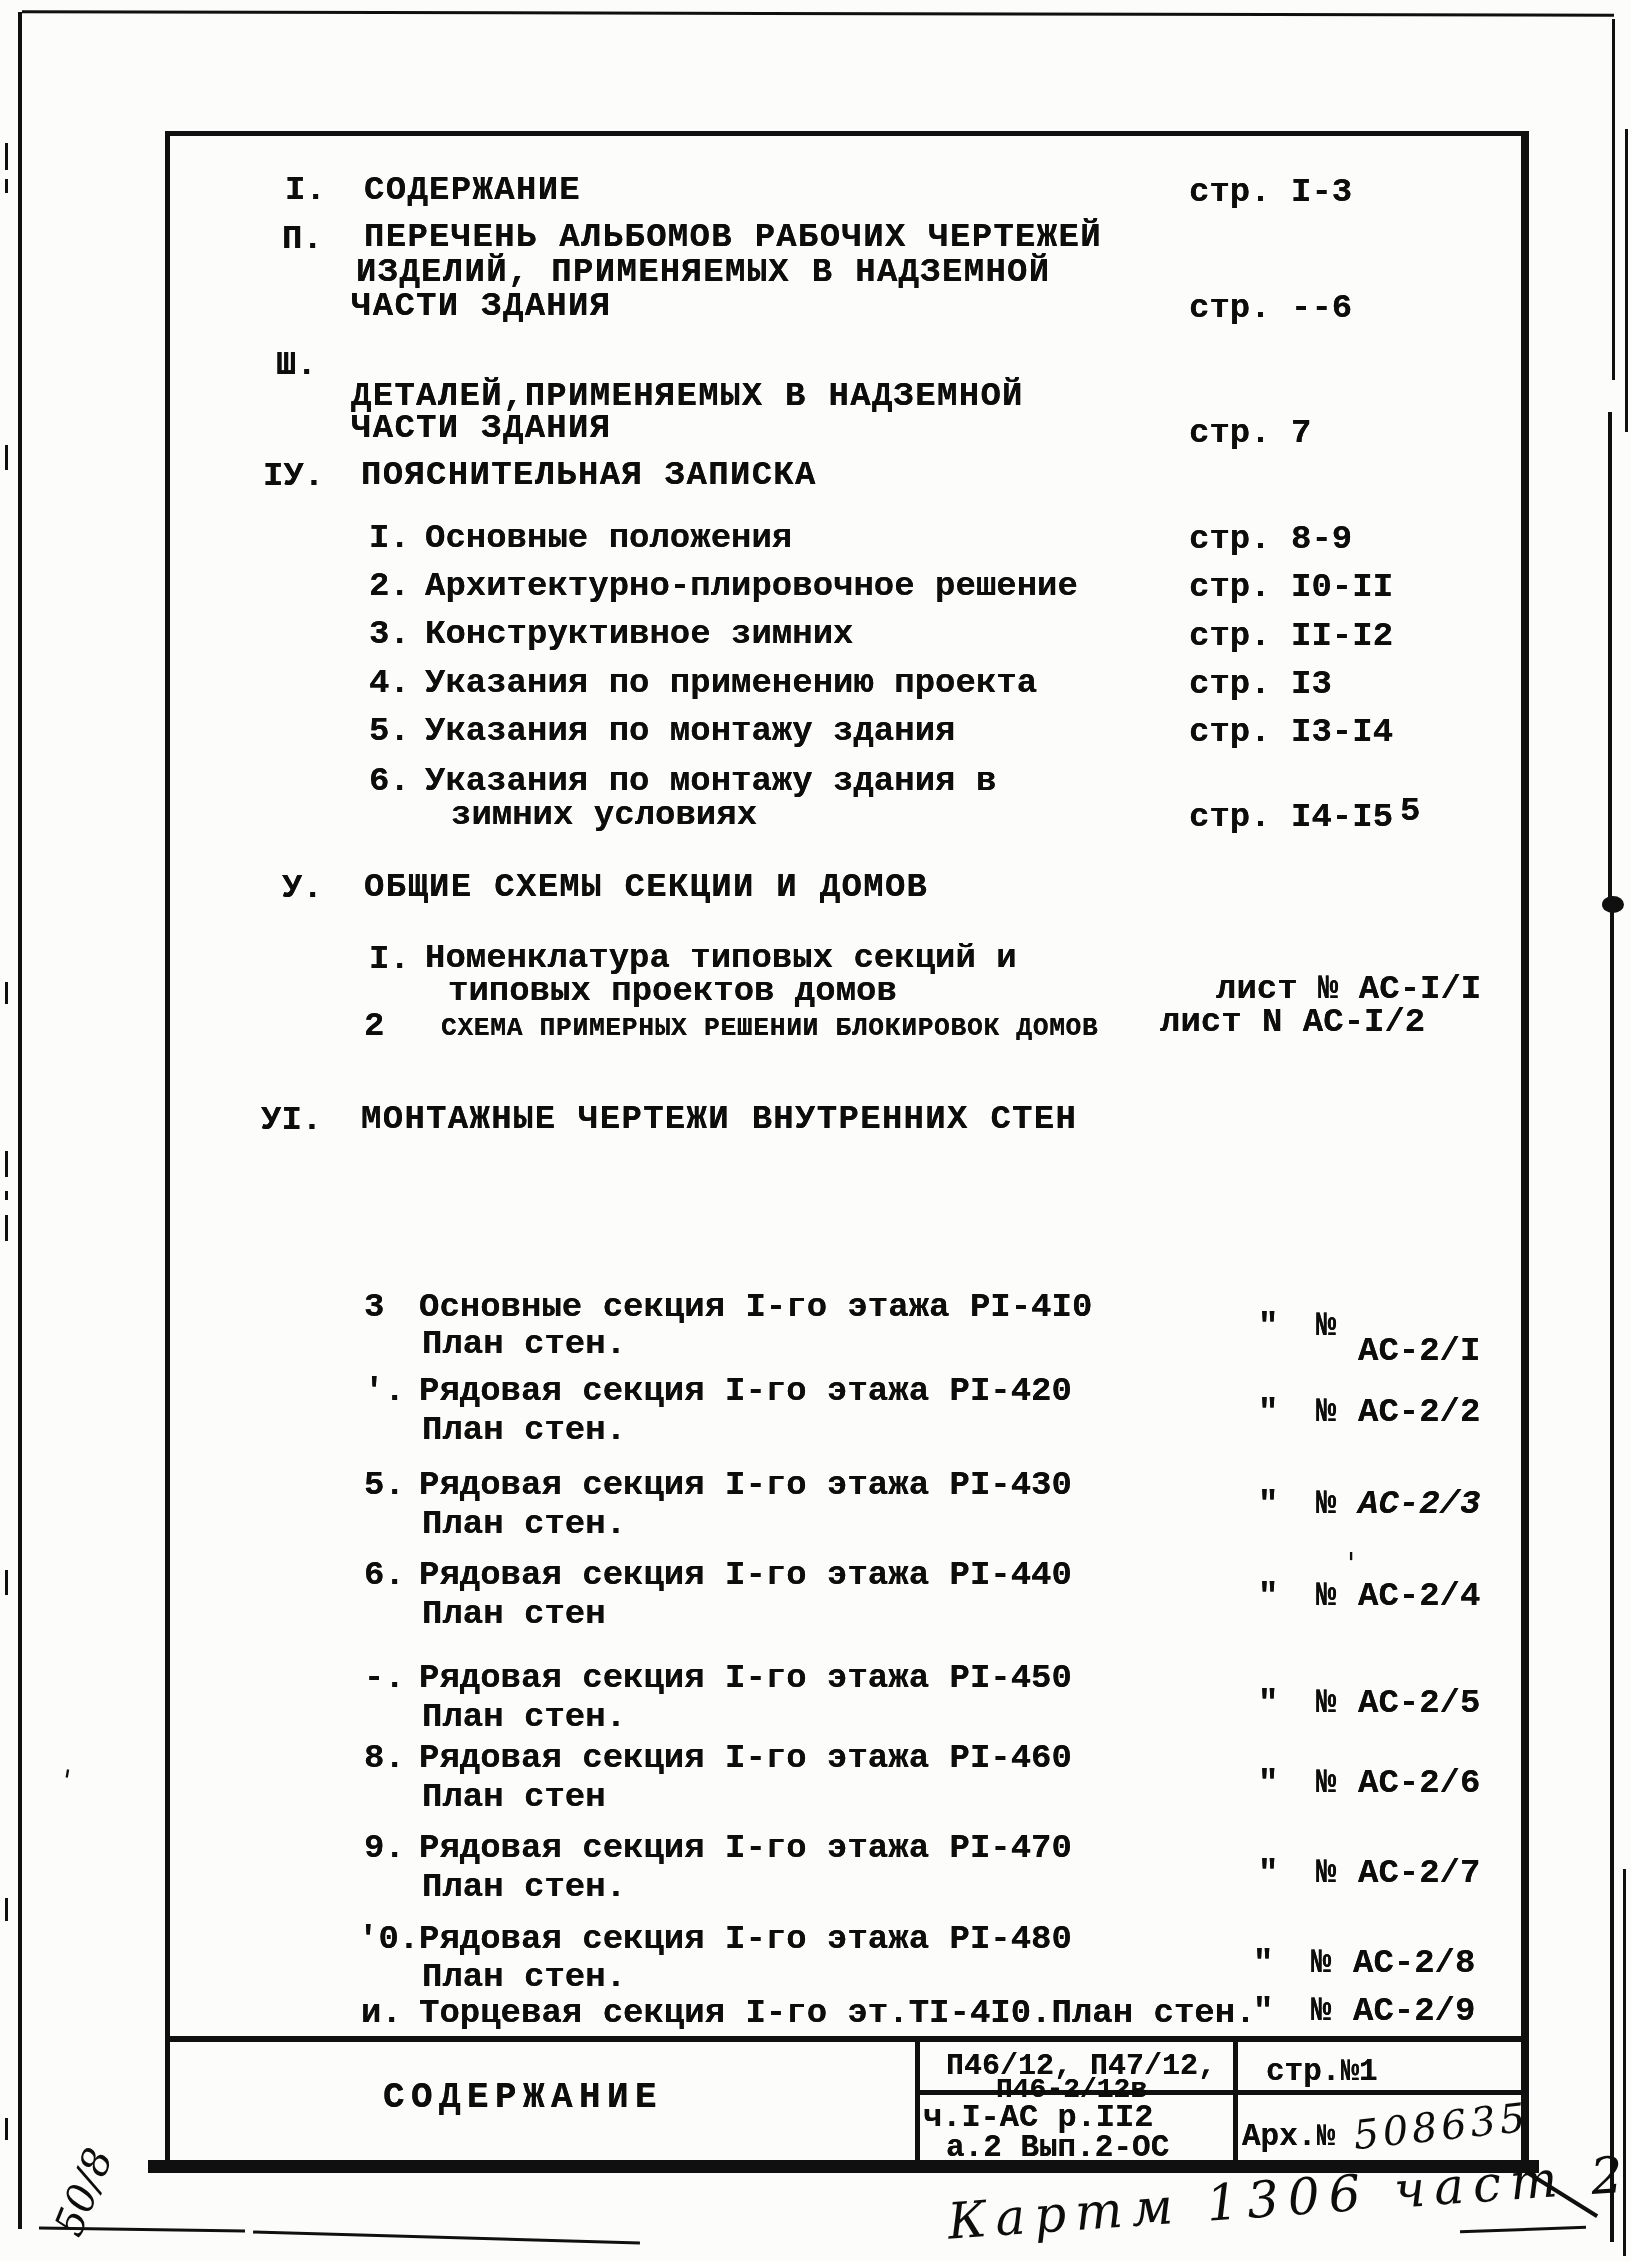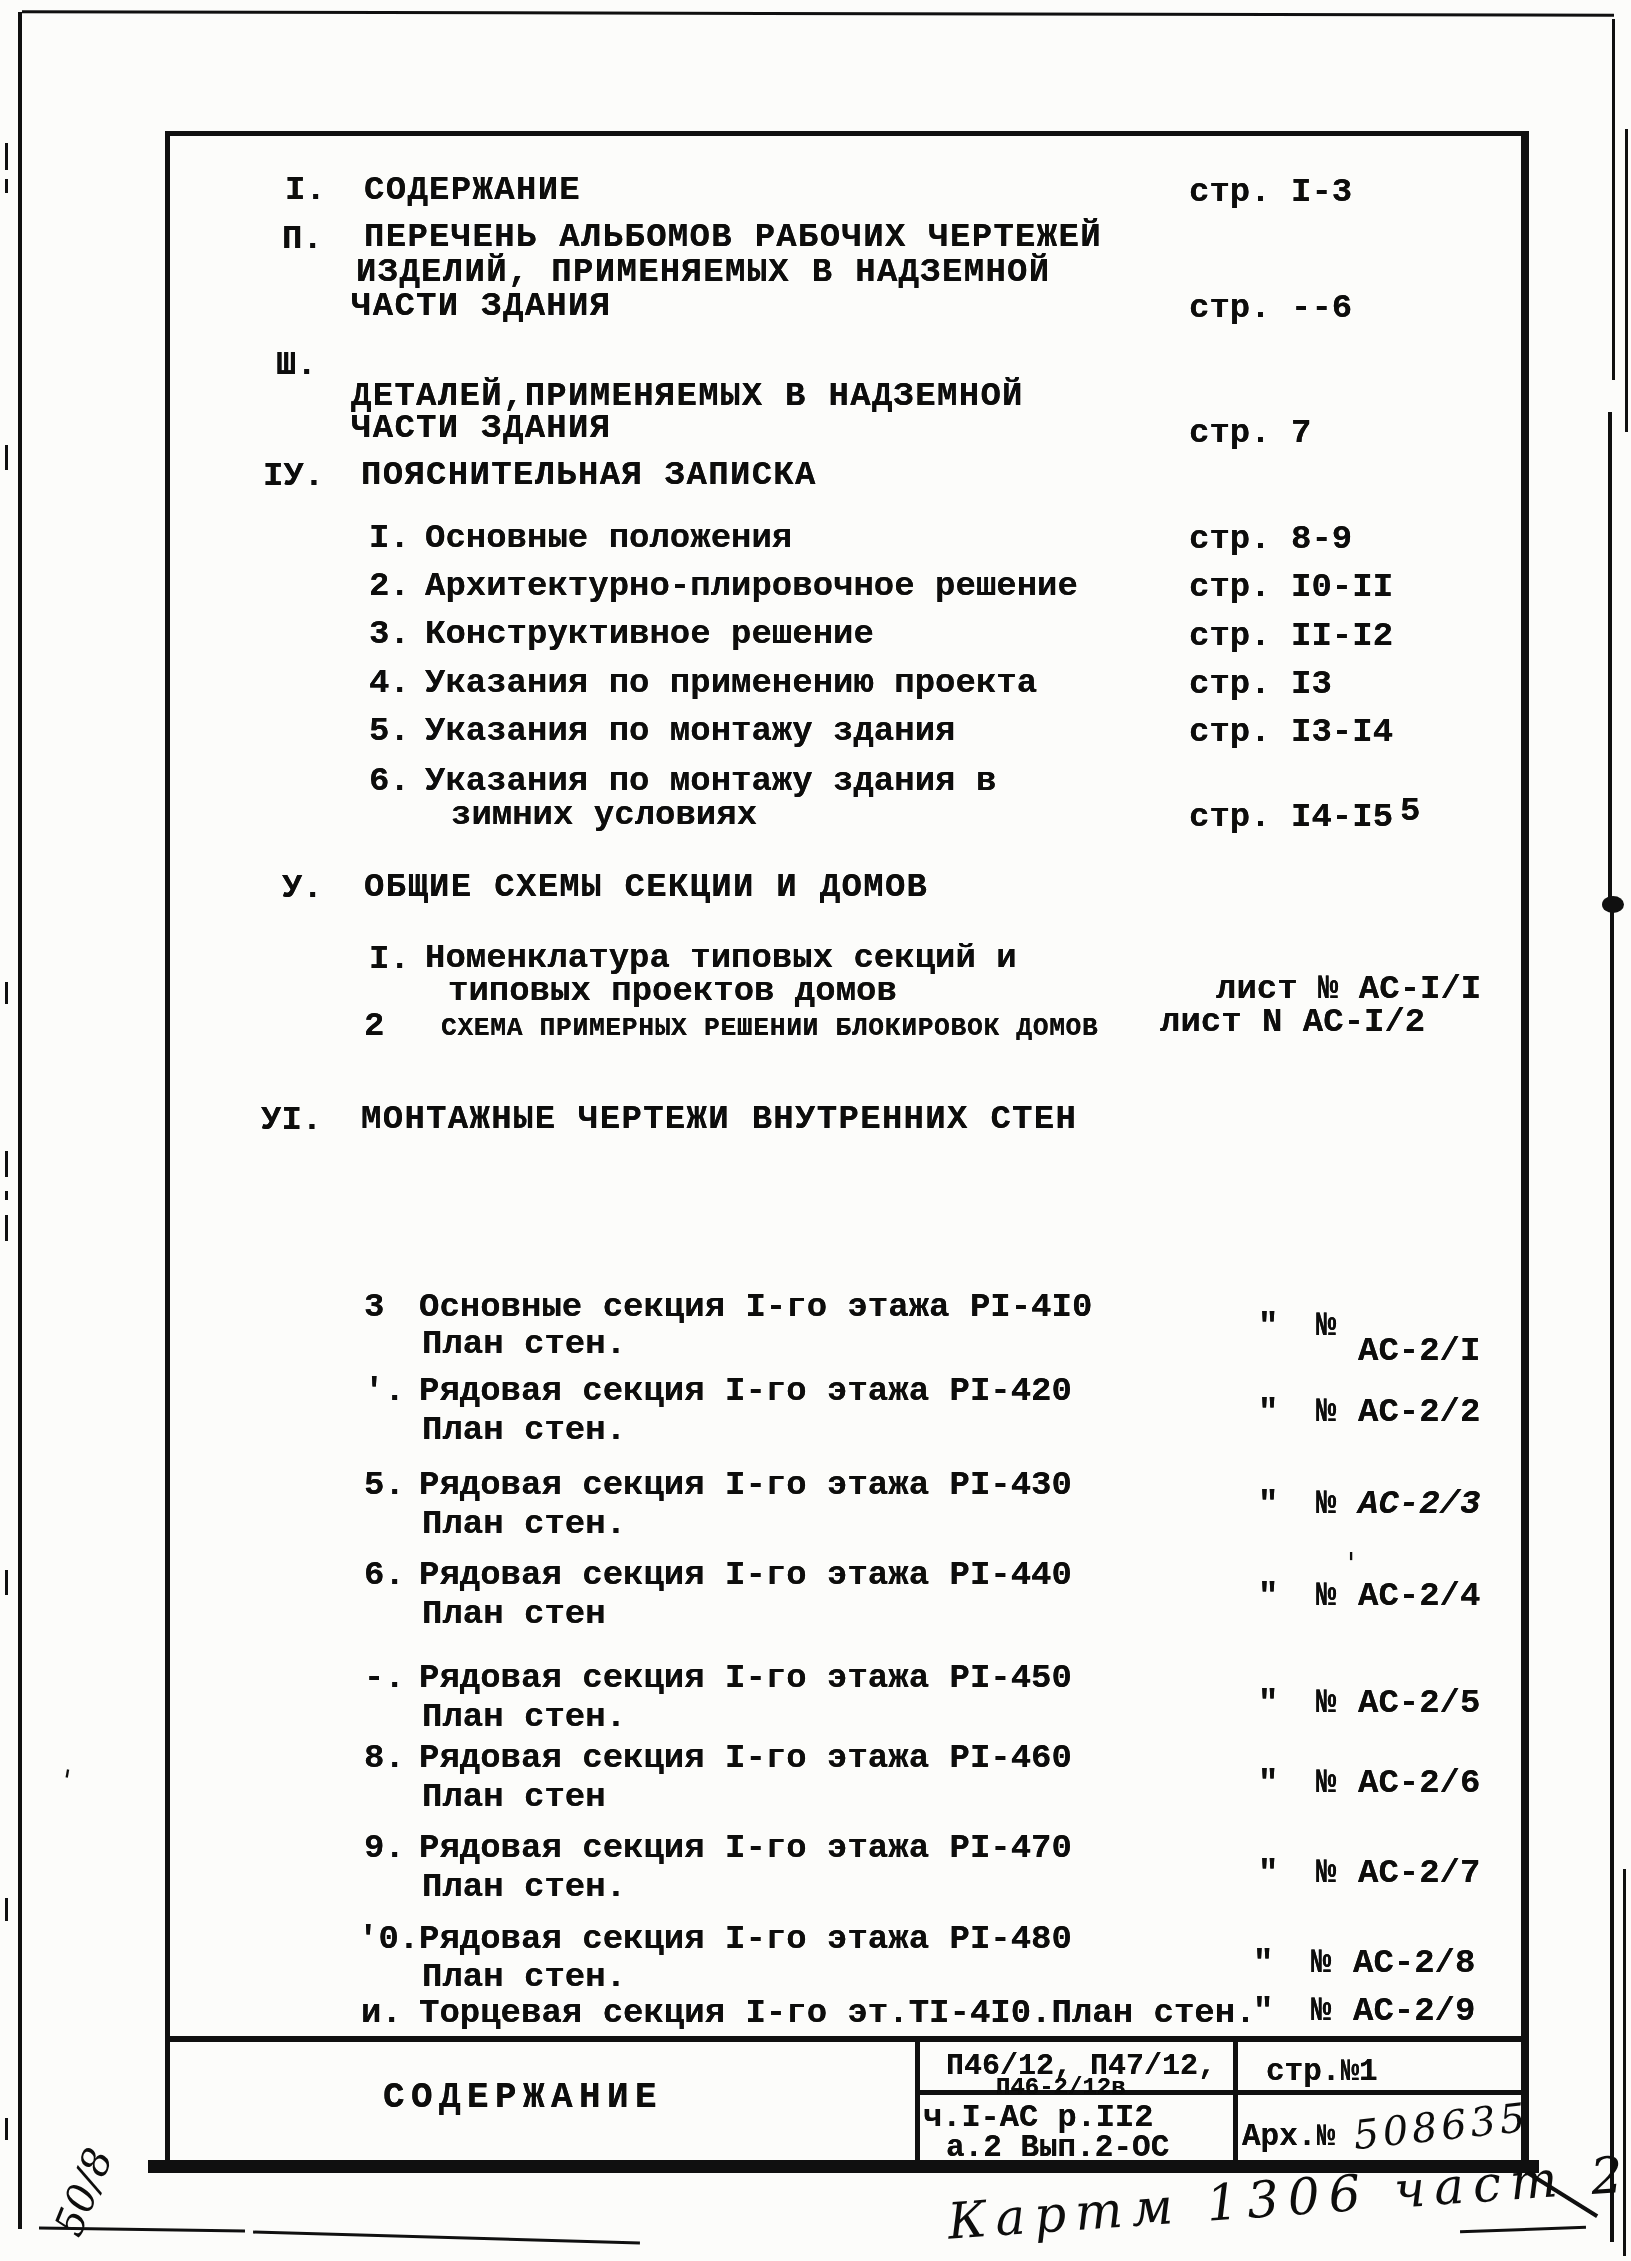--- a/index.html
+++ b/index.html
@@ -72,7 +72,7 @@
   <div class="t" style="left:1189px;top:570px;">стр. I0-II</div>
 
   <div class="t" style="left:369px;top:617px;">3.</div>
-  <div class="t" style="left:425px;top:617px;">Конструктивное решение</div>
+  <div class="t" style="left:425px;top:617px;">Конструктивное зимних</div>
   <div class="t" style="left:1189px;top:619px;">стр. II-I2</div>
 
   <div class="t" style="left:369px;top:666px;">4.</div>

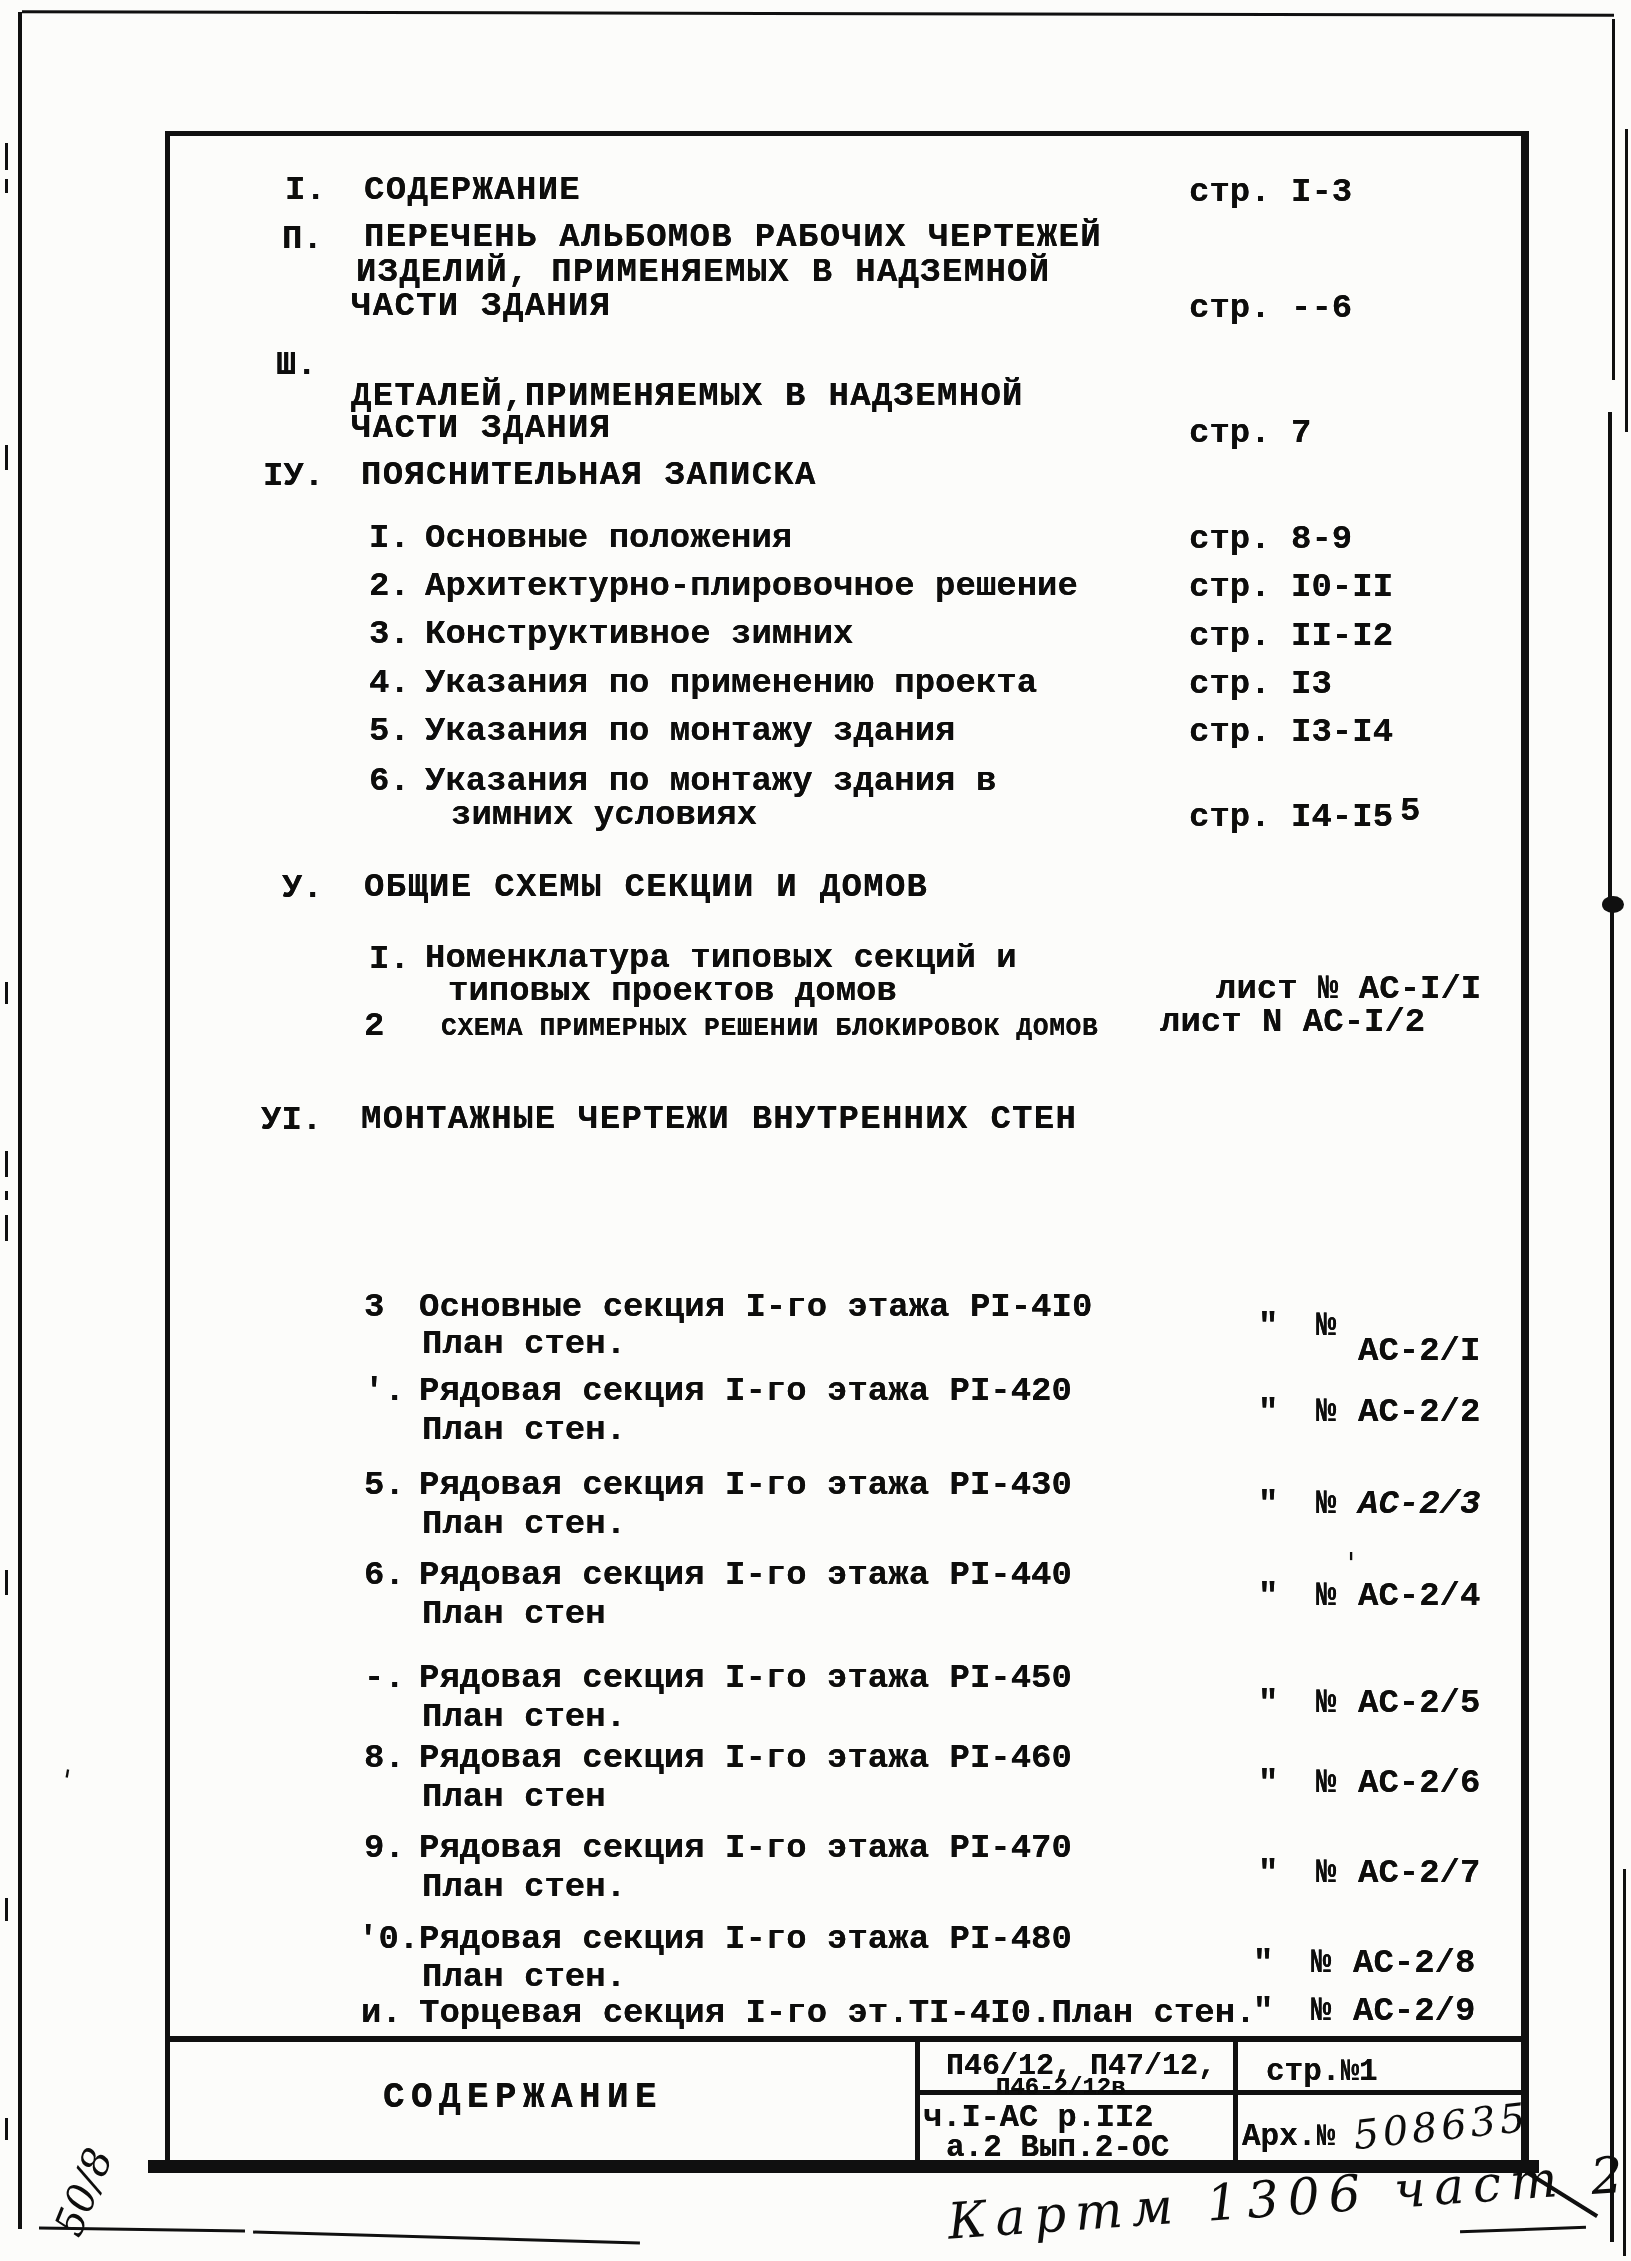--- a/index.html
+++ b/index.html
@@ -177,7 +177,7 @@
 
   <div class="t" style="left:383px;top:2080px;font-size:36px;letter-spacing:6.4px;">СОДЕРЖАНИЕ</div>
   <div class="t sm" style="left:946px;top:2051px;">П46/12, П47/12,</div>
-  <div class="t" style="left:996px;top:2076px;font-size:24px;">П46-2/12в</div>
+  <div class="t" style="left:996px;top:2076px;font-size:28px;">П46-2/12в</div>
   <div class="t" style="left:1266px;top:2056px;font-size:31px;">стр.№1</div>
   <div class="t" style="left:923px;top:2102px;font-size:32px;">ч.I-АС р.II2</div>
   <div class="t" style="left:946px;top:2132px;font-size:31px;">а.2 Вып.2-ОС</div>

